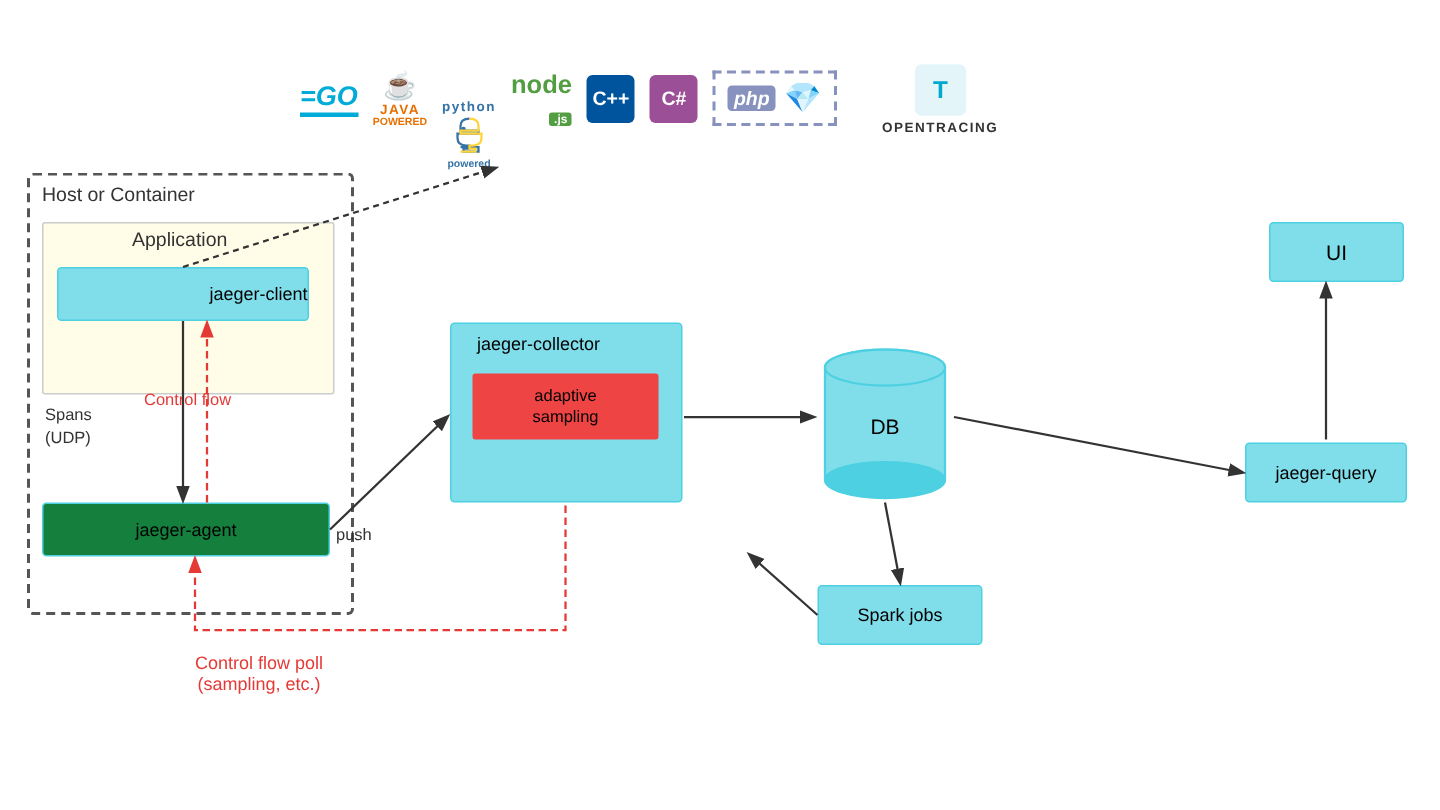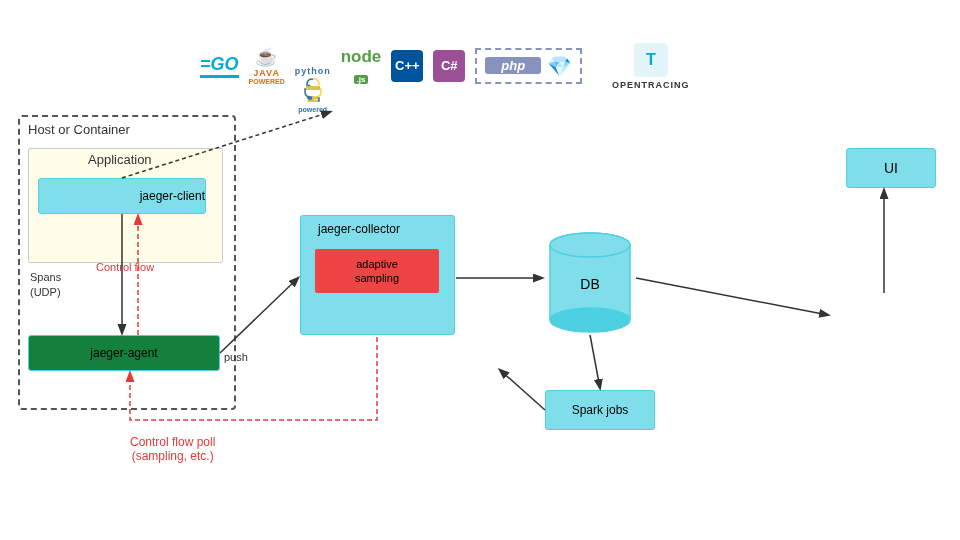--- a/index.html
+++ b/index.html
@@ -361,7 +361,7 @@
       <span style="font-size:7px; color:#3572A5;">powered</span>
     </div>
 
-    <div class="logo-item logo-node" style="flex-direction:column; align-items:center; color:#539e43;gap:11px;">
+    <div class="logo-item logo-node" style="flex-direction:column; align-items:flex-end; color:#539e43;gap:11px;">
       <span style="font-size:17px; font-weight:900; color:#539e43; font-family: Arial Black, sans-serif;">node</span>
       <span style="font-size:8px; color:#539e43; background:#539e43; color:white; padding:0 3px; border-radius:2px; margin-top:-3px;">.js</span>
     </div>

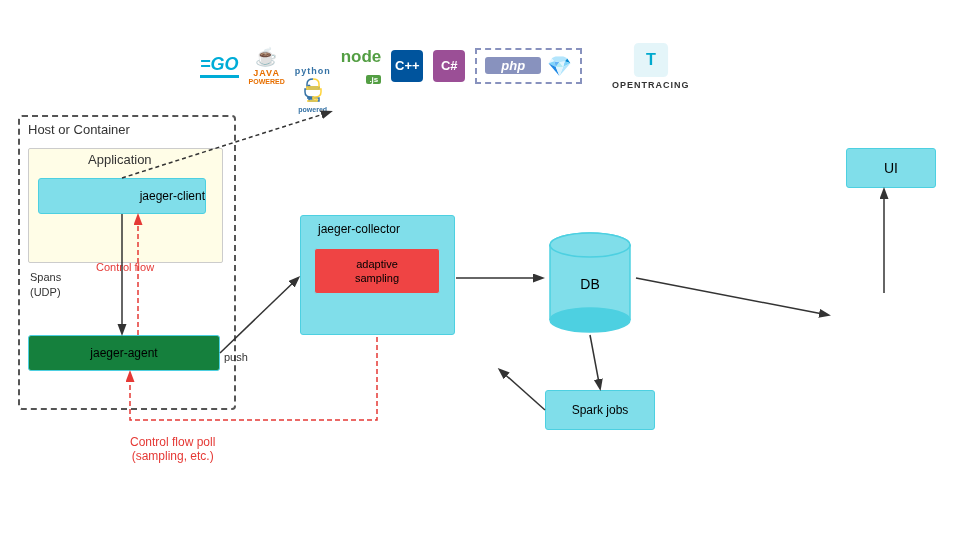--- a/index.html
+++ b/index.html
@@ -68,7 +68,7 @@
       font-size: 13px;
       font-weight: bold;
       font-style: italic;
-      padding: 1px 16px;
+      padding: 1px 4px;
       border-radius: 3px;
     }
 

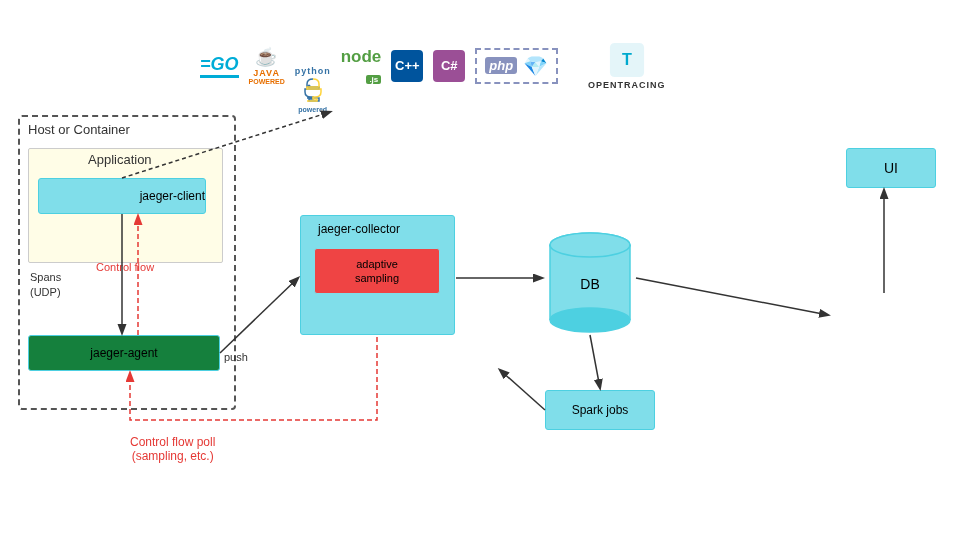--- a/index.html
+++ b/index.html
@@ -428,6 +428,9 @@
     <span class="ui-label">UI</span>
   </div>
 
+  <div class="jaeger-query-box">
+    <span class="jaeger-query-label">jaeger-query</span>
+  </div>
 
   <span class="push-label">push</span>
 

